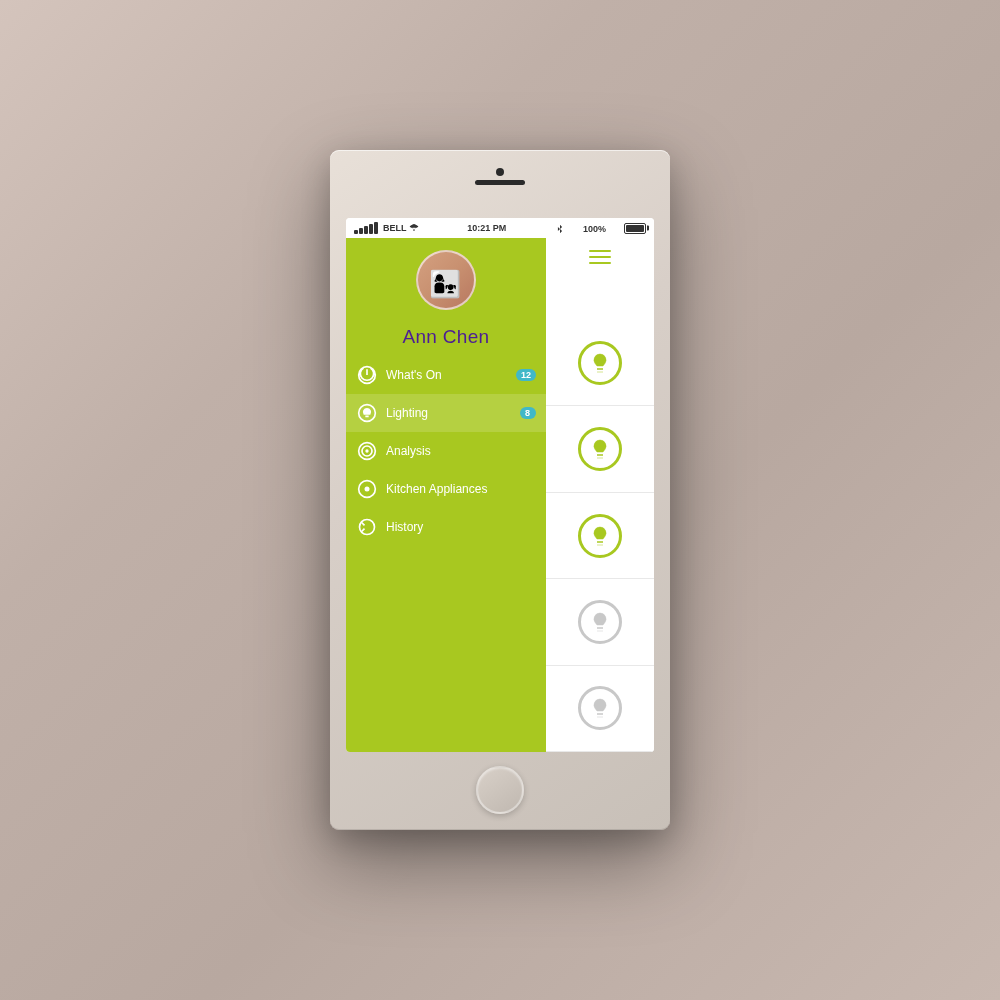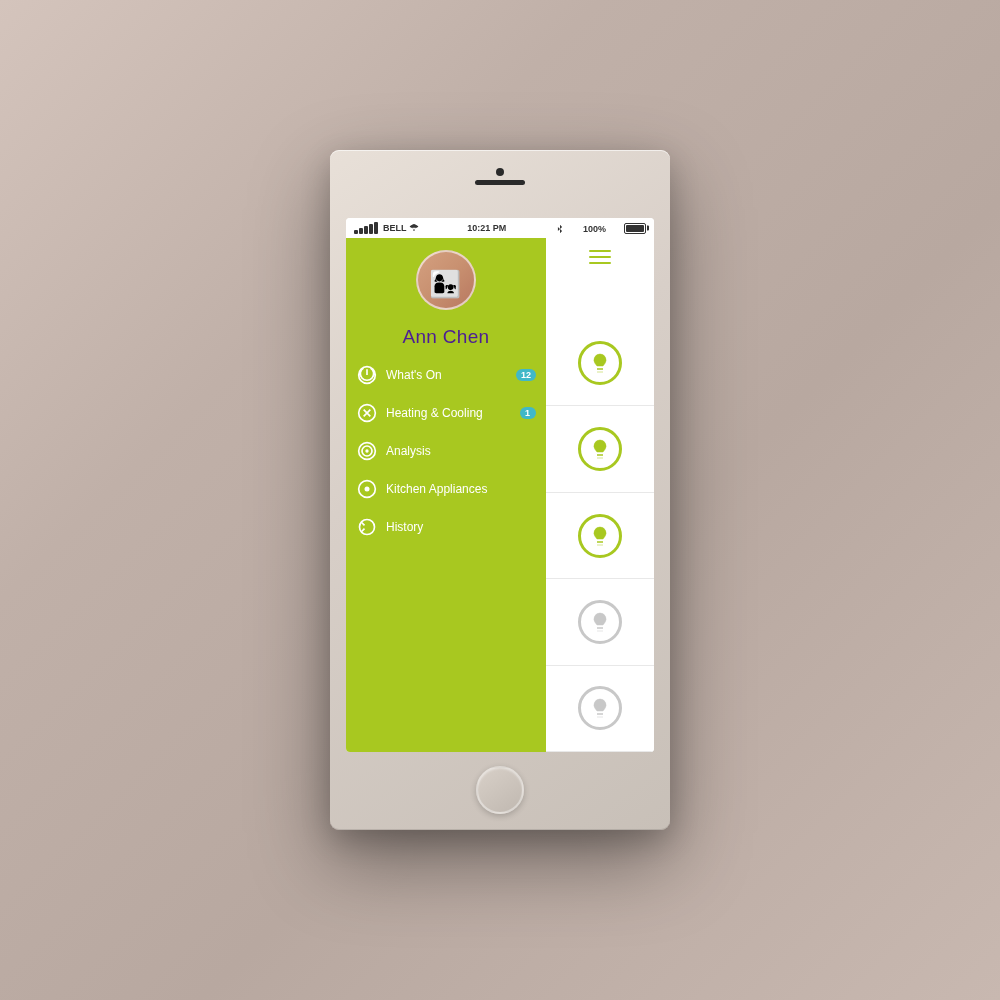--- a/index.html
+++ b/index.html
@@ -389,6 +389,16 @@
               <span class="badge">12</span>
             </div>
 
+            <div class="menu-item active">
+              <div class="menu-icon">
+                <svg viewBox="0 0 24 24" fill="white">
+                    <circle cx="12" cy="12" r="10" fill="none" stroke="white" stroke-width="2"></circle>
+                    <path d="M12 6a5 5 0 014 8H8a5 5 0 014-8zm-2 9h4v2h-4z"></path>
+                  </svg>
+              </div>
+              <span class="menu-label">Lighting</span>
+              <span class="badge">8</span>
+            </div>
 
 
             <div class="menu-item">

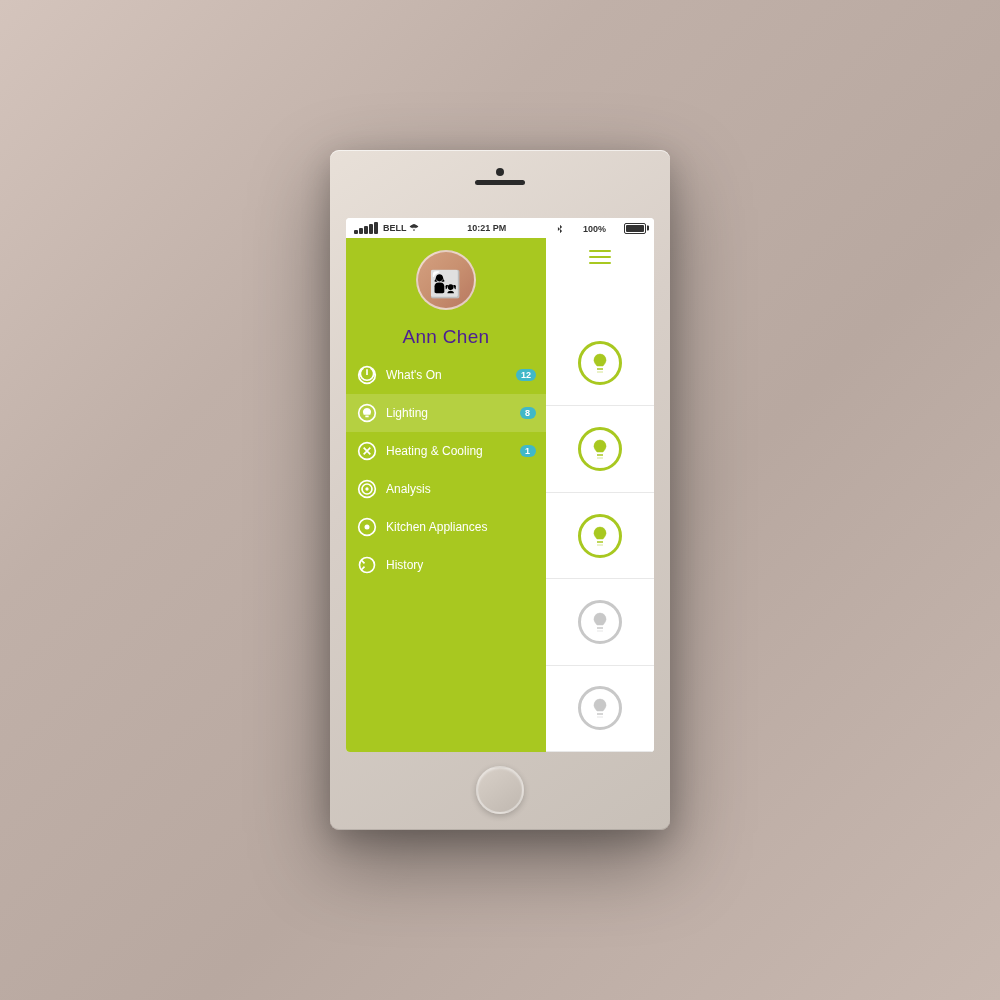--- a/index.html
+++ b/index.html
@@ -401,16 +401,6 @@
             </div>
 
 
-            <div class="menu-item">
-              <div class="menu-icon">
-                <svg viewBox="0 0 24 24" fill="white">
-                    <circle cx="12" cy="12" r="10" fill="none" stroke="white" stroke-width="2"></circle>
-                    <path d="M8 8l8 8M16 8l-8 8" stroke="white" stroke-width="2"></path>
-                  </svg>
-              </div>
-              <span class="menu-label">Heating &amp; Cooling</span>
-              <span class="badge">1</span>
-            </div>
 
 
             <div class="menu-item">

